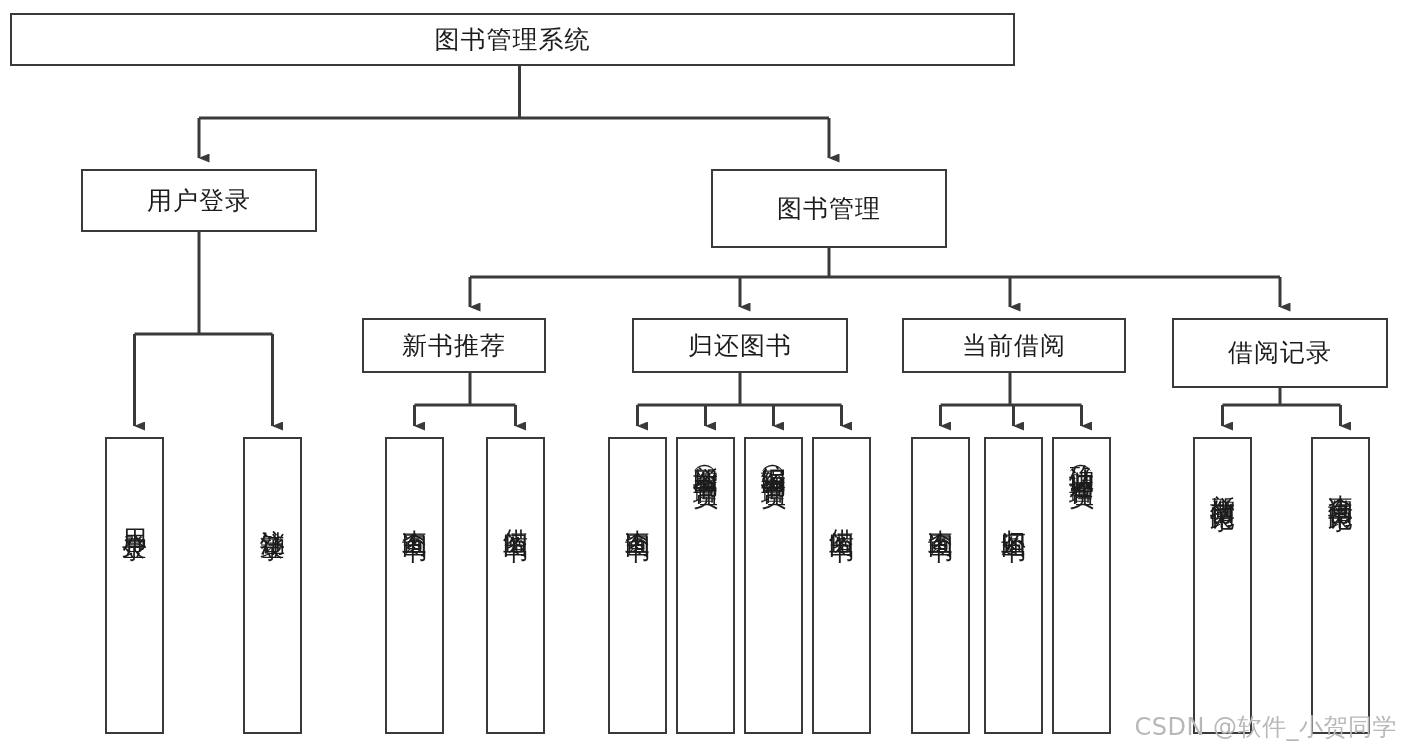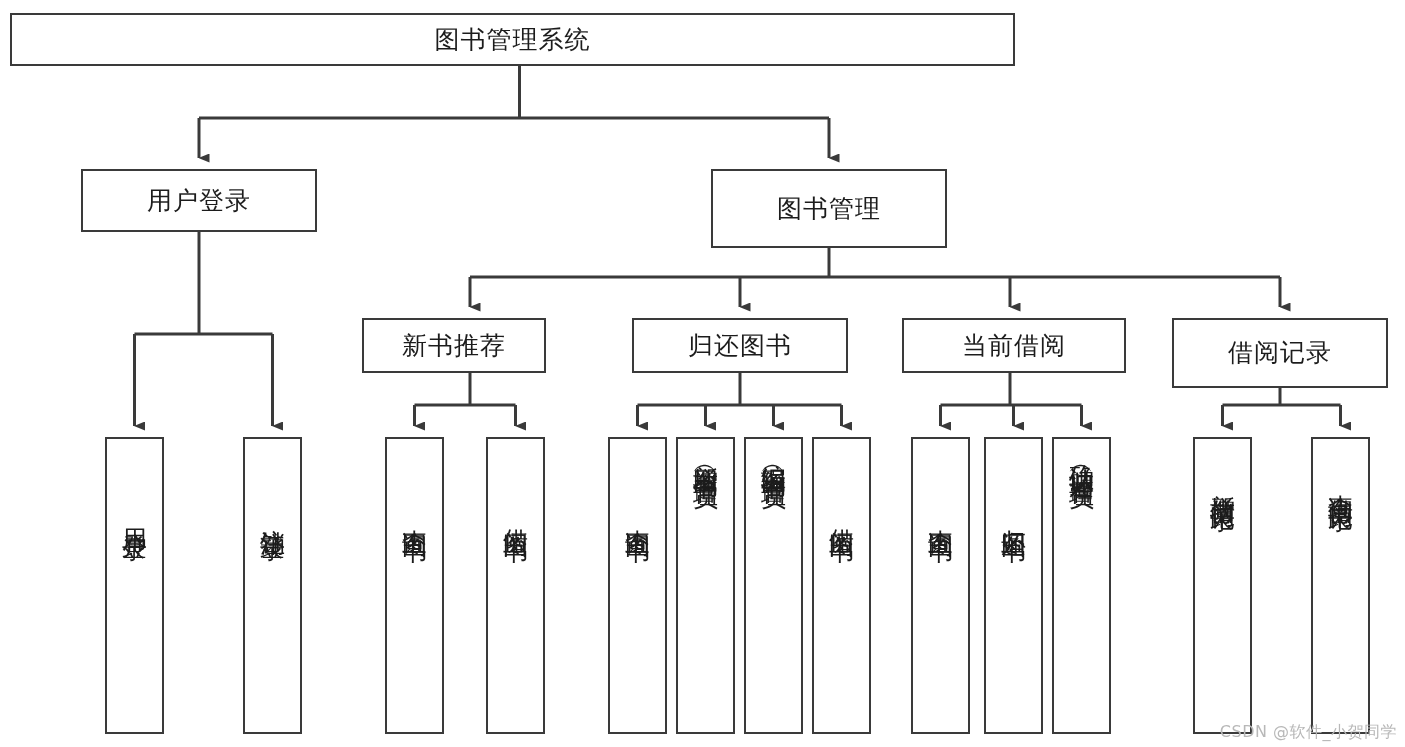--- a/index.html
+++ b/index.html
@@ -60,7 +60,7 @@
     position: absolute;
     right: 8px;
     bottom: 4px;
-    font-size: 16px;
+    font-size: 24px;
     color: #b8b8b8;
     letter-spacing: 0.5px;
     white-space: nowrap;

